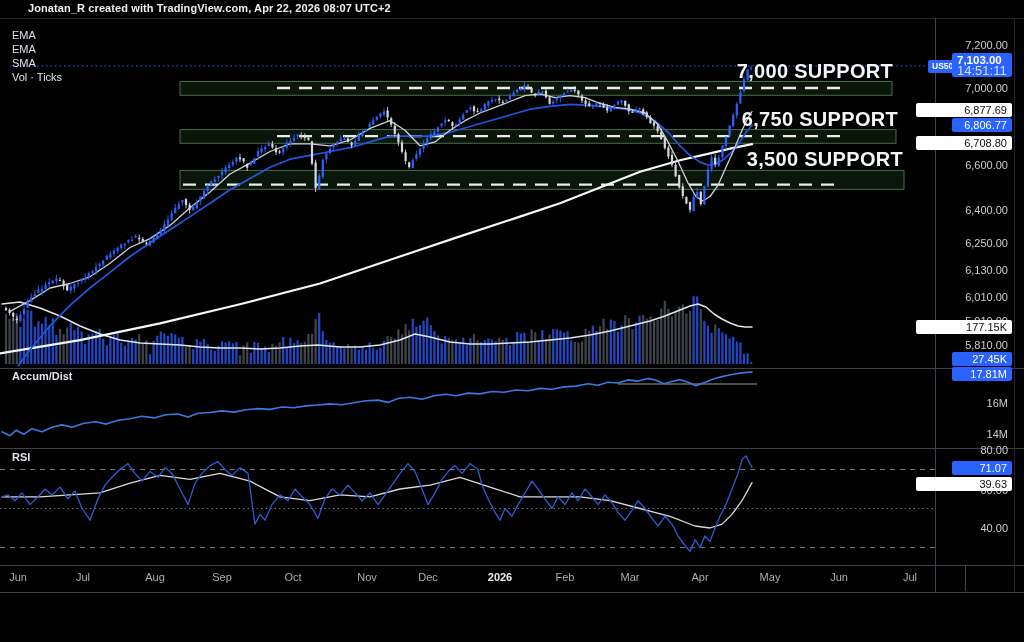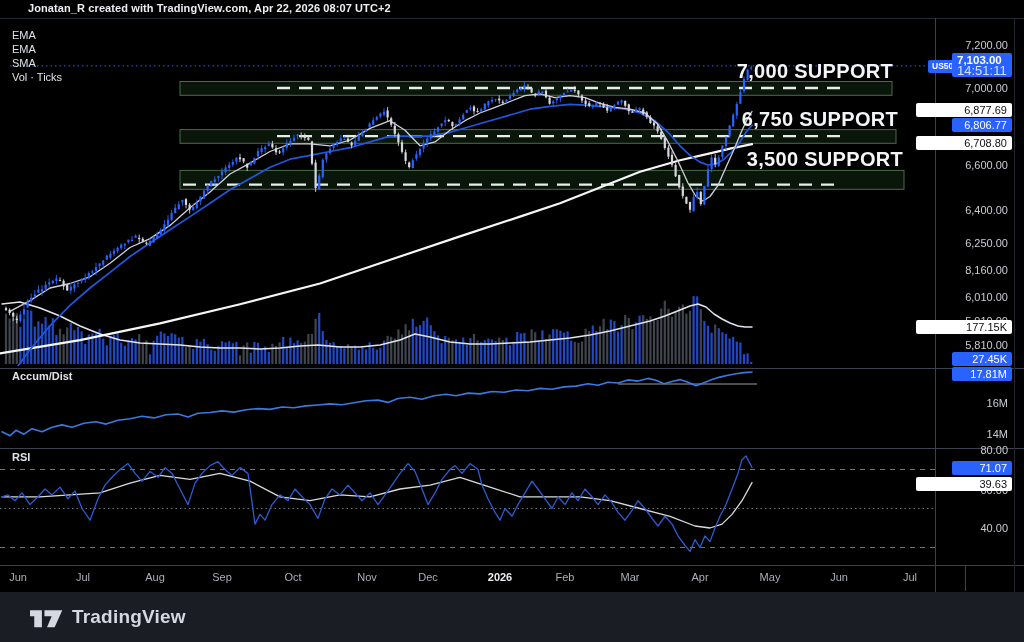--- a/index.html
+++ b/index.html
@@ -724,7 +724,7 @@
       <div class="axis-label" style="top:159px">6,600.00</div>
       <div class="axis-label" style="top:204px">6,400.00</div>
       <div class="axis-label" style="top:237px">6,250.00</div>
-      <div class="axis-label" style="top:264px">8,160.00</div>
+      <div class="axis-label" style="top:264px">6,130.00</div>
       <div class="axis-label" style="top:291px">6,010.00</div>
       <div class="axis-label" style="top:315px">5,910.00</div>
       <div class="axis-label" style="top:339px">5,810.00</div>

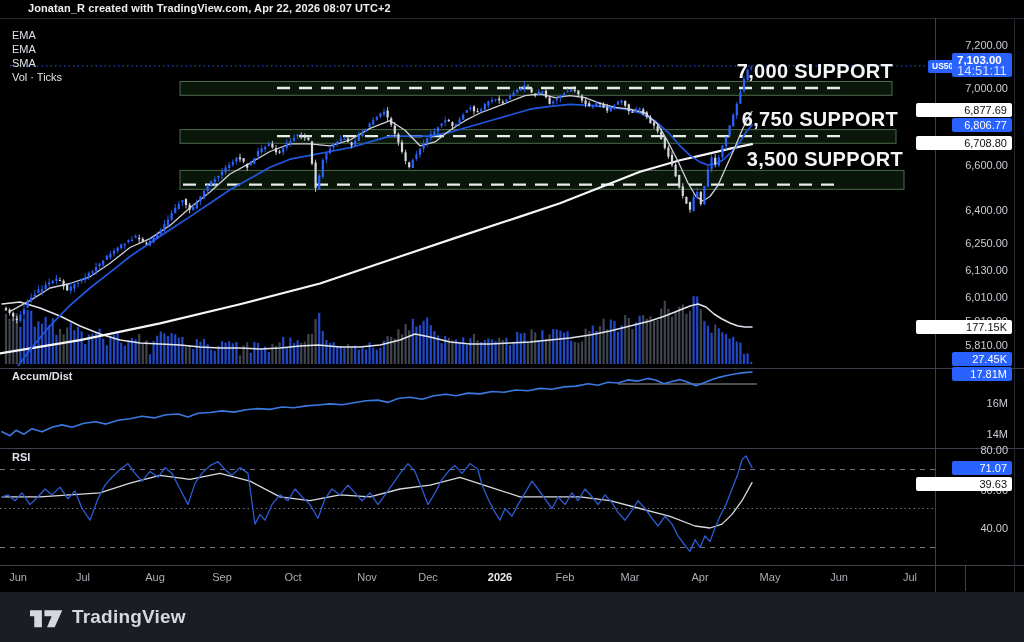--- a/index.html
+++ b/index.html
@@ -765,15 +765,6 @@
     <div class="pb-time">14:51:11</div>
   </div>
 
-  <div id="footer">
-    <div id="brand">
-      <svg width="34" height="28" viewBox="0 0 40 30">
-        <polygon points="0,7 14,7 14,27 5,27 5,14 0,14" fill="#d4d8e0"></polygon>
-        <polygon points="17,7 38,7 29,27 20,27 25.5,14 17,14" fill="#d4d8e0"></polygon>
-      </svg>
-      <span id="brand-text">TradingView</span>
-    </div>
-  </div>
 </div>
 
 </body></html>

